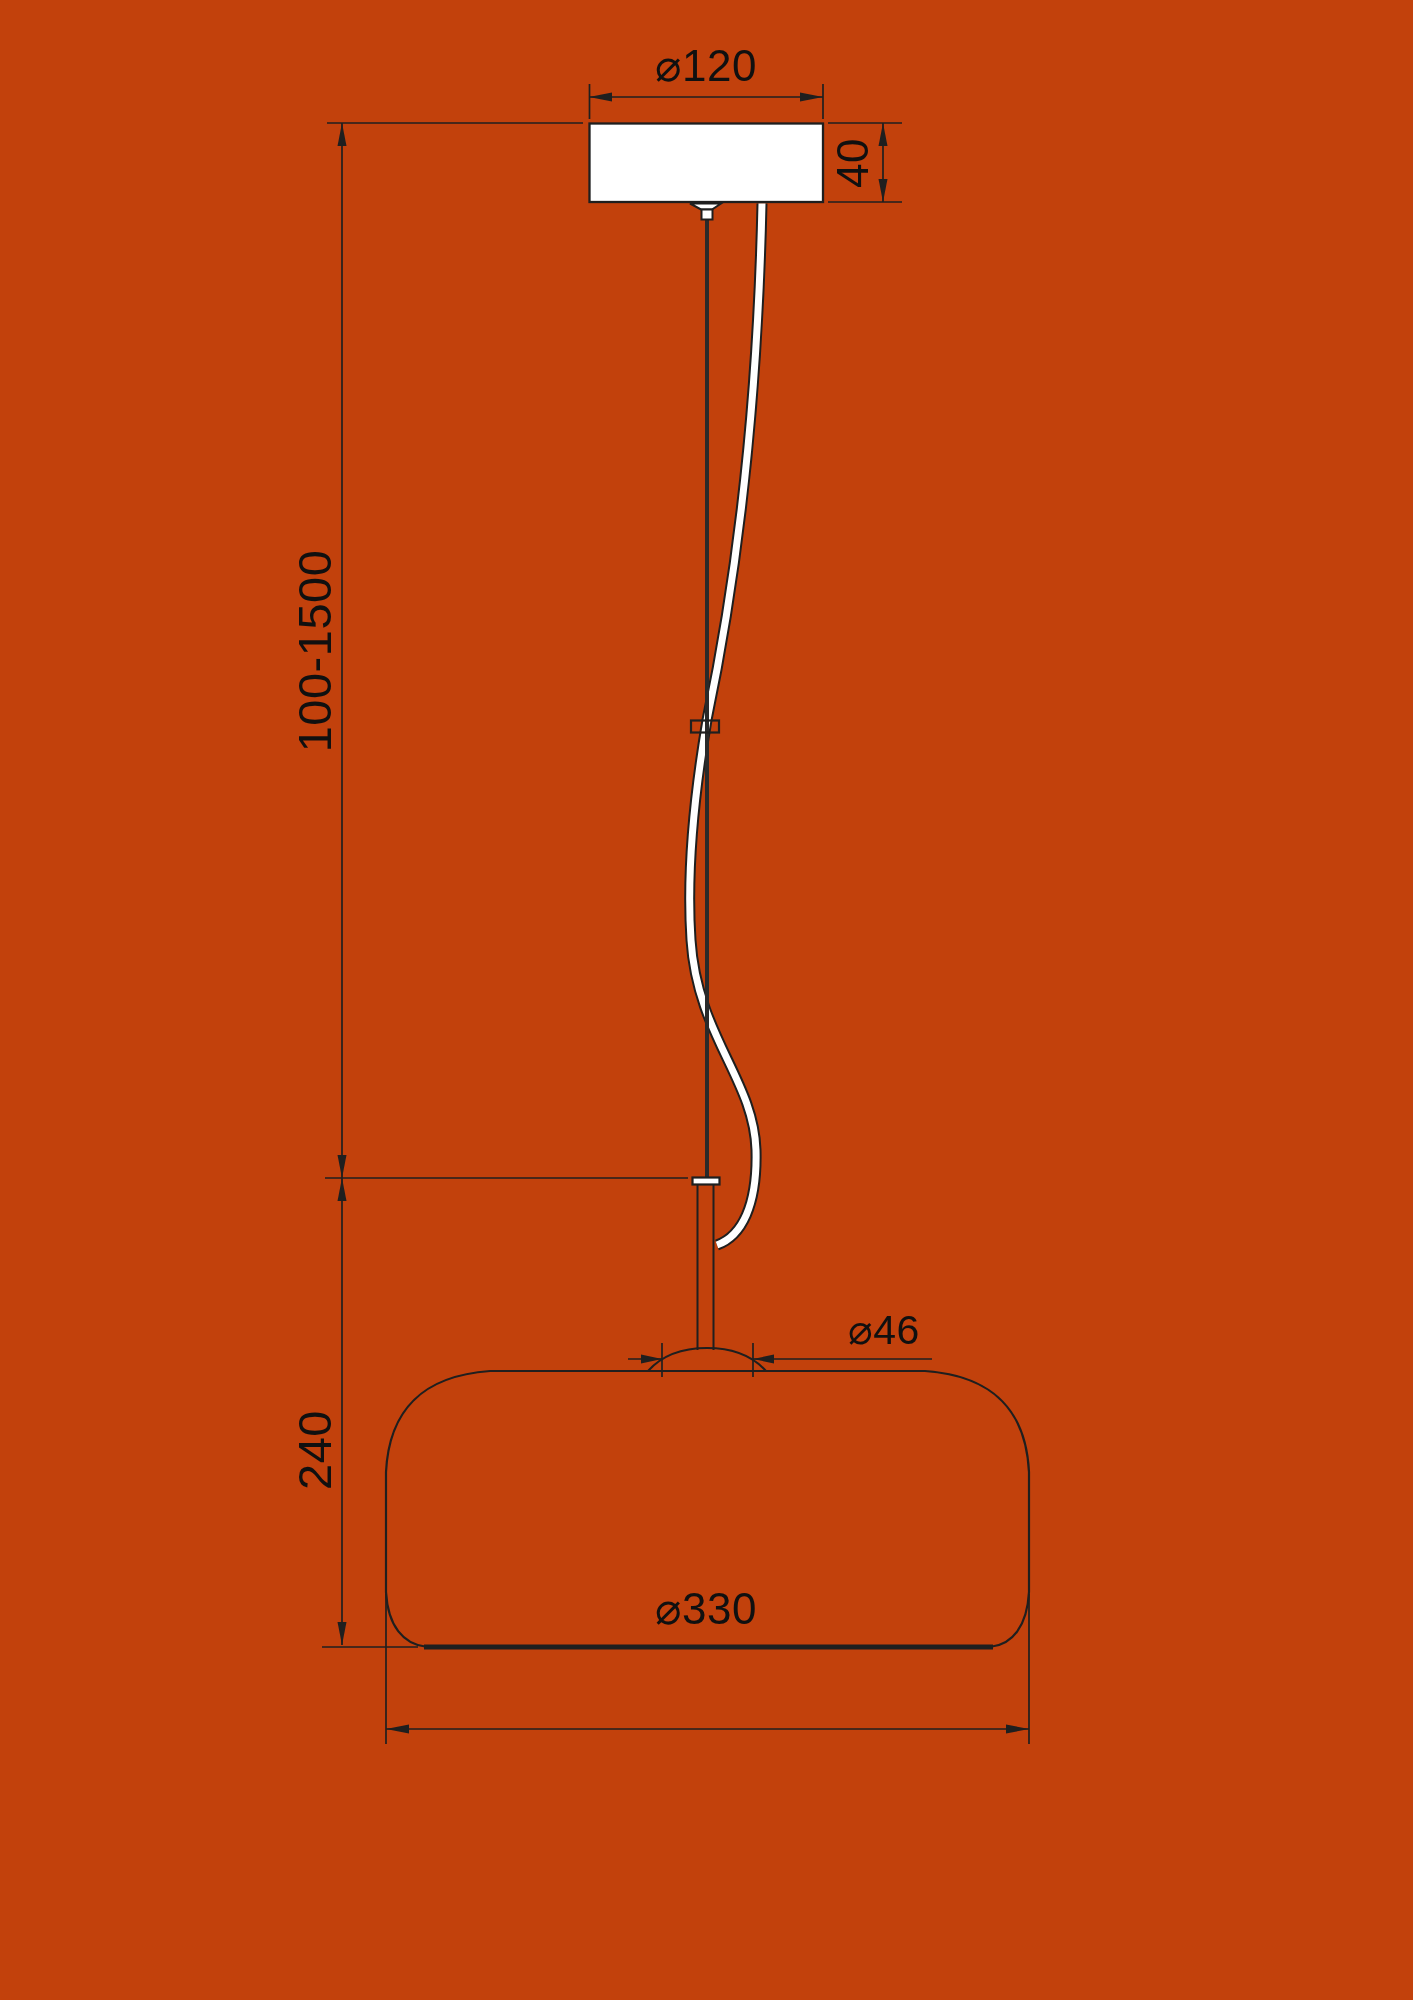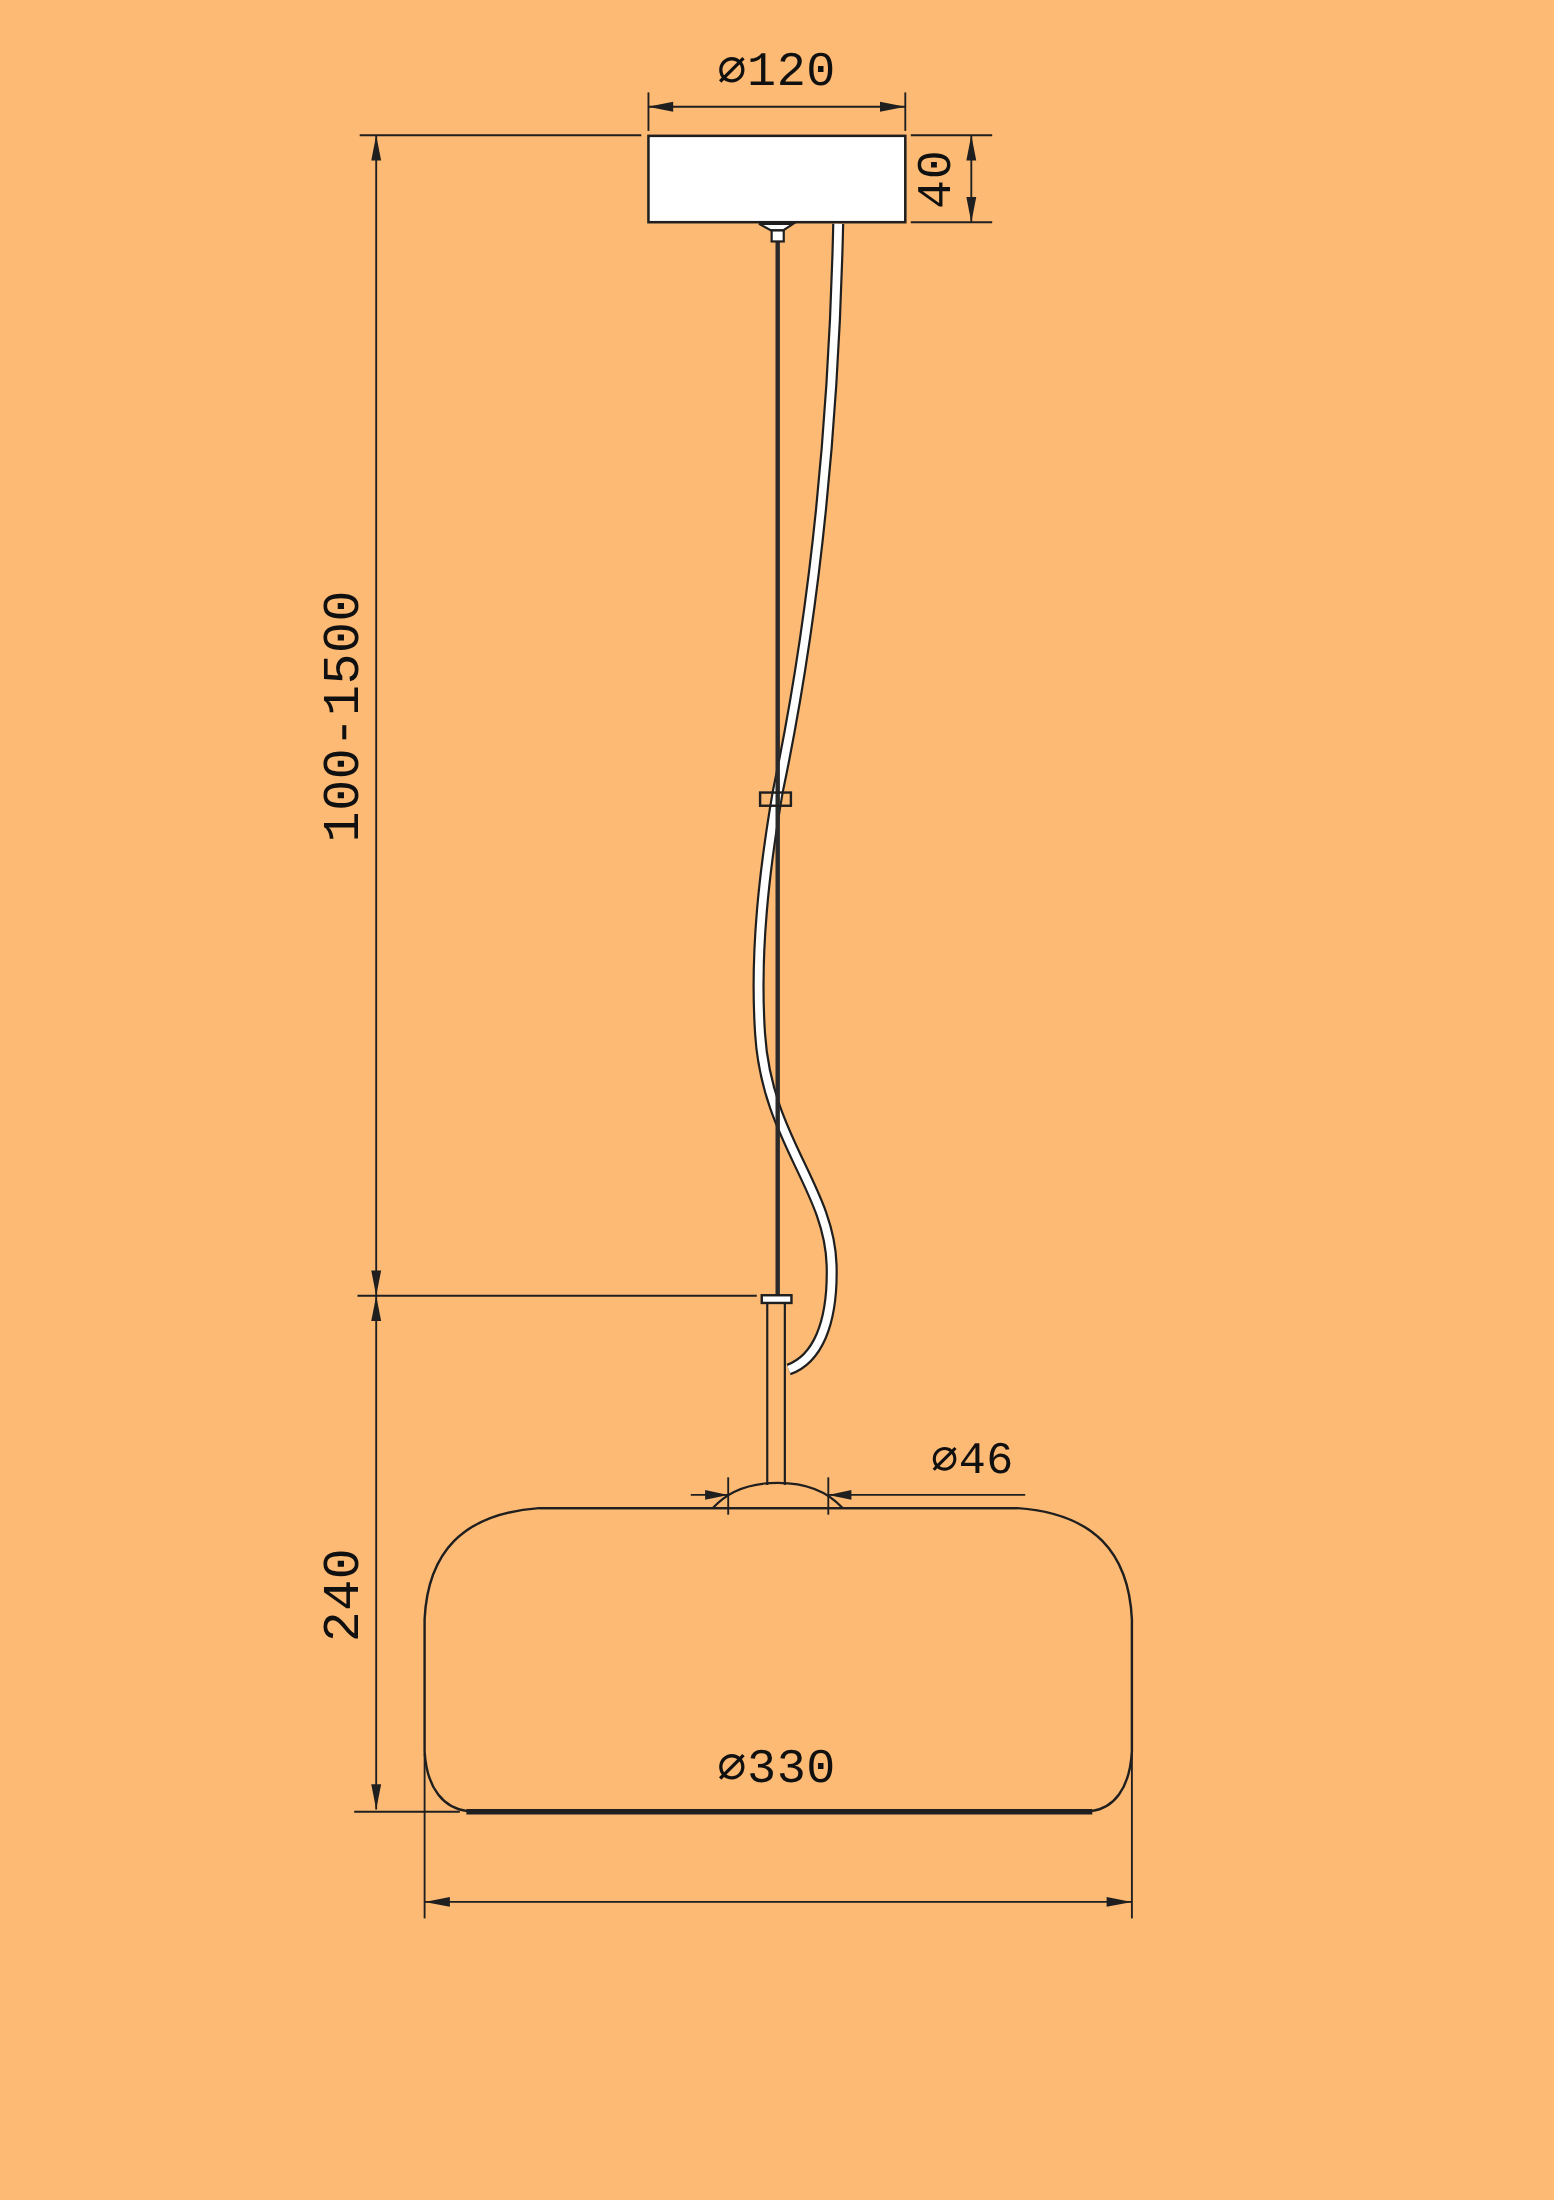--- a/index.html
+++ b/index.html
@@ -11,9 +11,9 @@
     position: relative;
     width: 1413px;
     height: 2000px;
-    background: #fdba74;
+    background: #c2410c;
     overflow: hidden;
-    font-family: Liberation Mono, monospace;
+    font-family: Liberation Sans, sans-serif;
   }
   .canvas svg {
     position: absolute;

